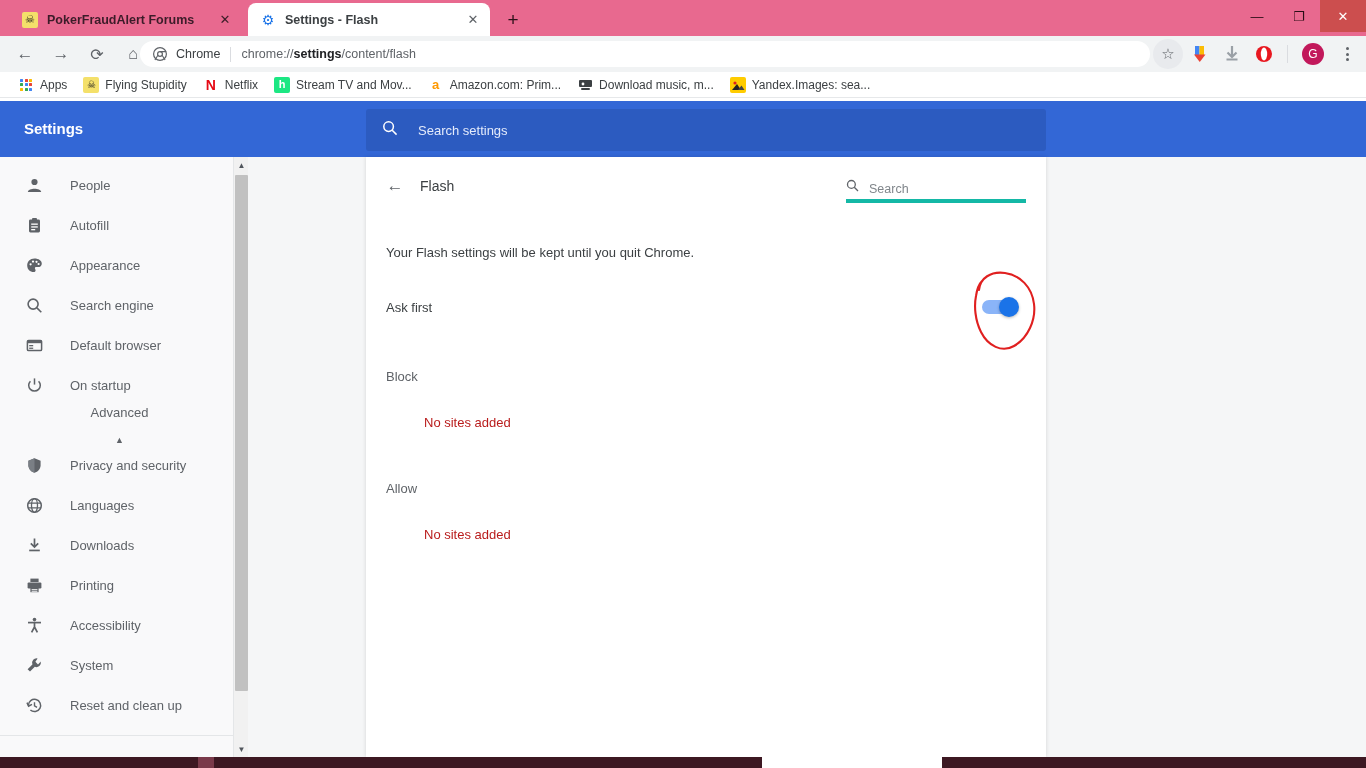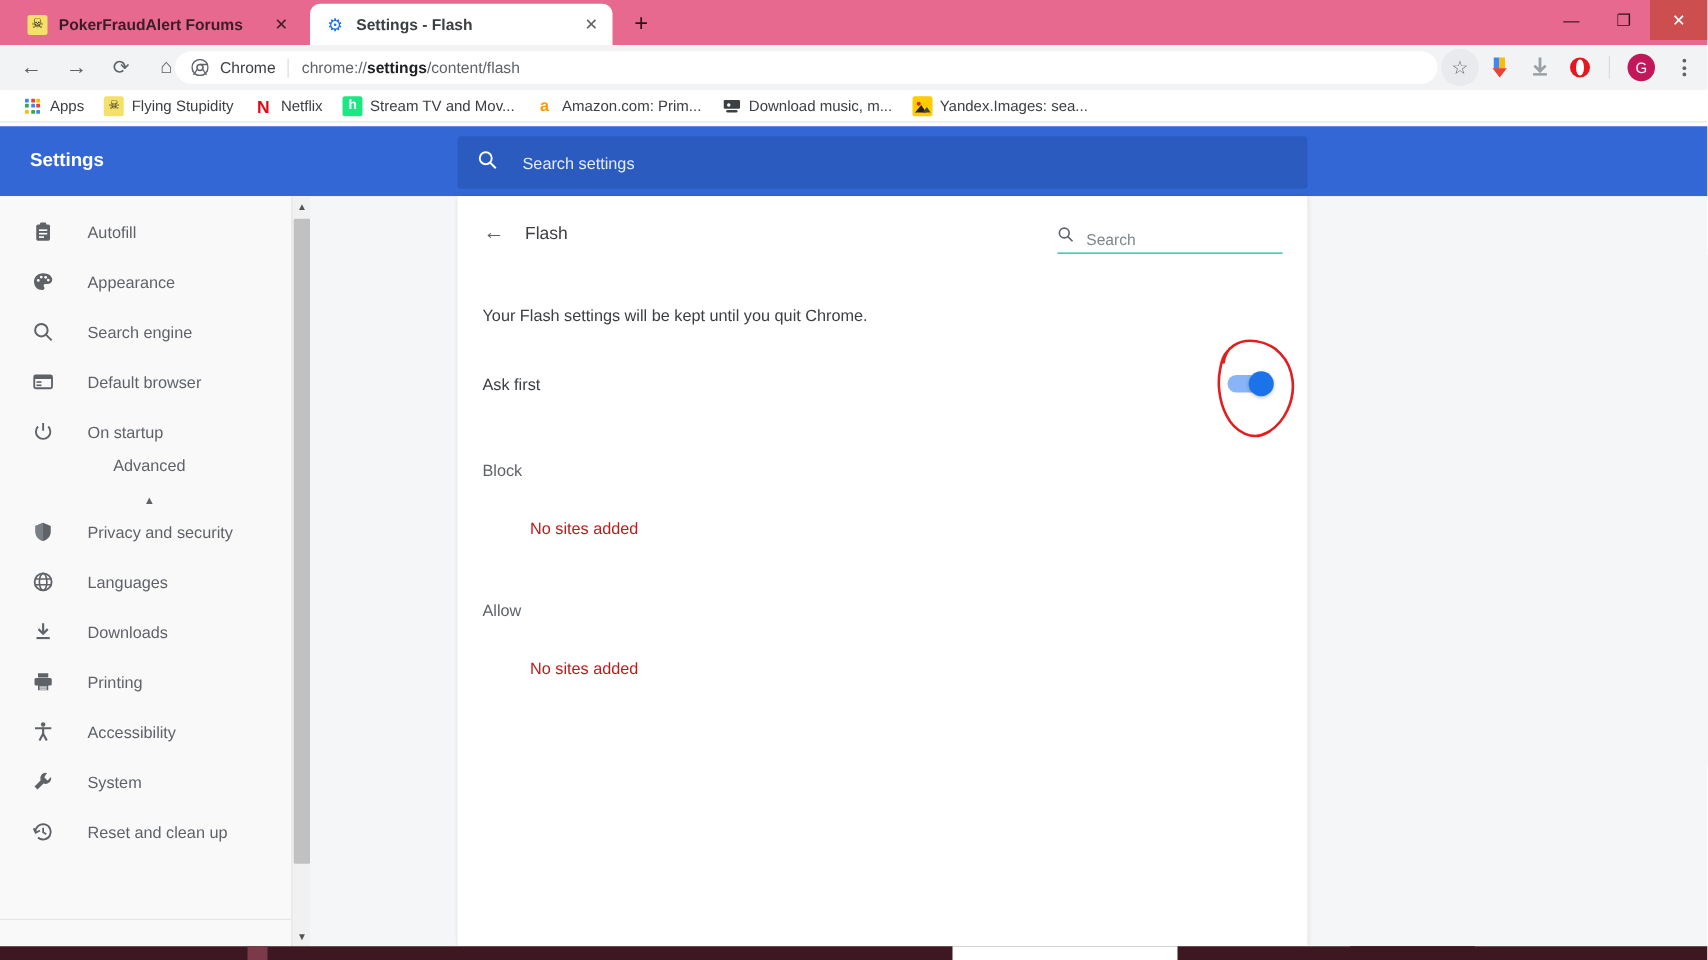--- a/index.html
+++ b/index.html
@@ -392,6 +392,15 @@
     <div class="sidebar">
       <div class="nav-sep"></div>
 
+      <div class="nav-item">
+        <span class="nav-ico">
+          <svg width="17" height="17" viewBox="0 0 17 17">
+              <circle cx="8.5" cy="5" r="3.1" fill="#5f6368"></circle>
+              <path d="M1.8 15 C2.4 10.8 14.6 10.8 15.2 15 Z" fill="#5f6368"></path>
+            </svg>
+        </span>
+        <span>People</span>
+      </div>
 
       <div class="nav-item">
         <span class="nav-ico">

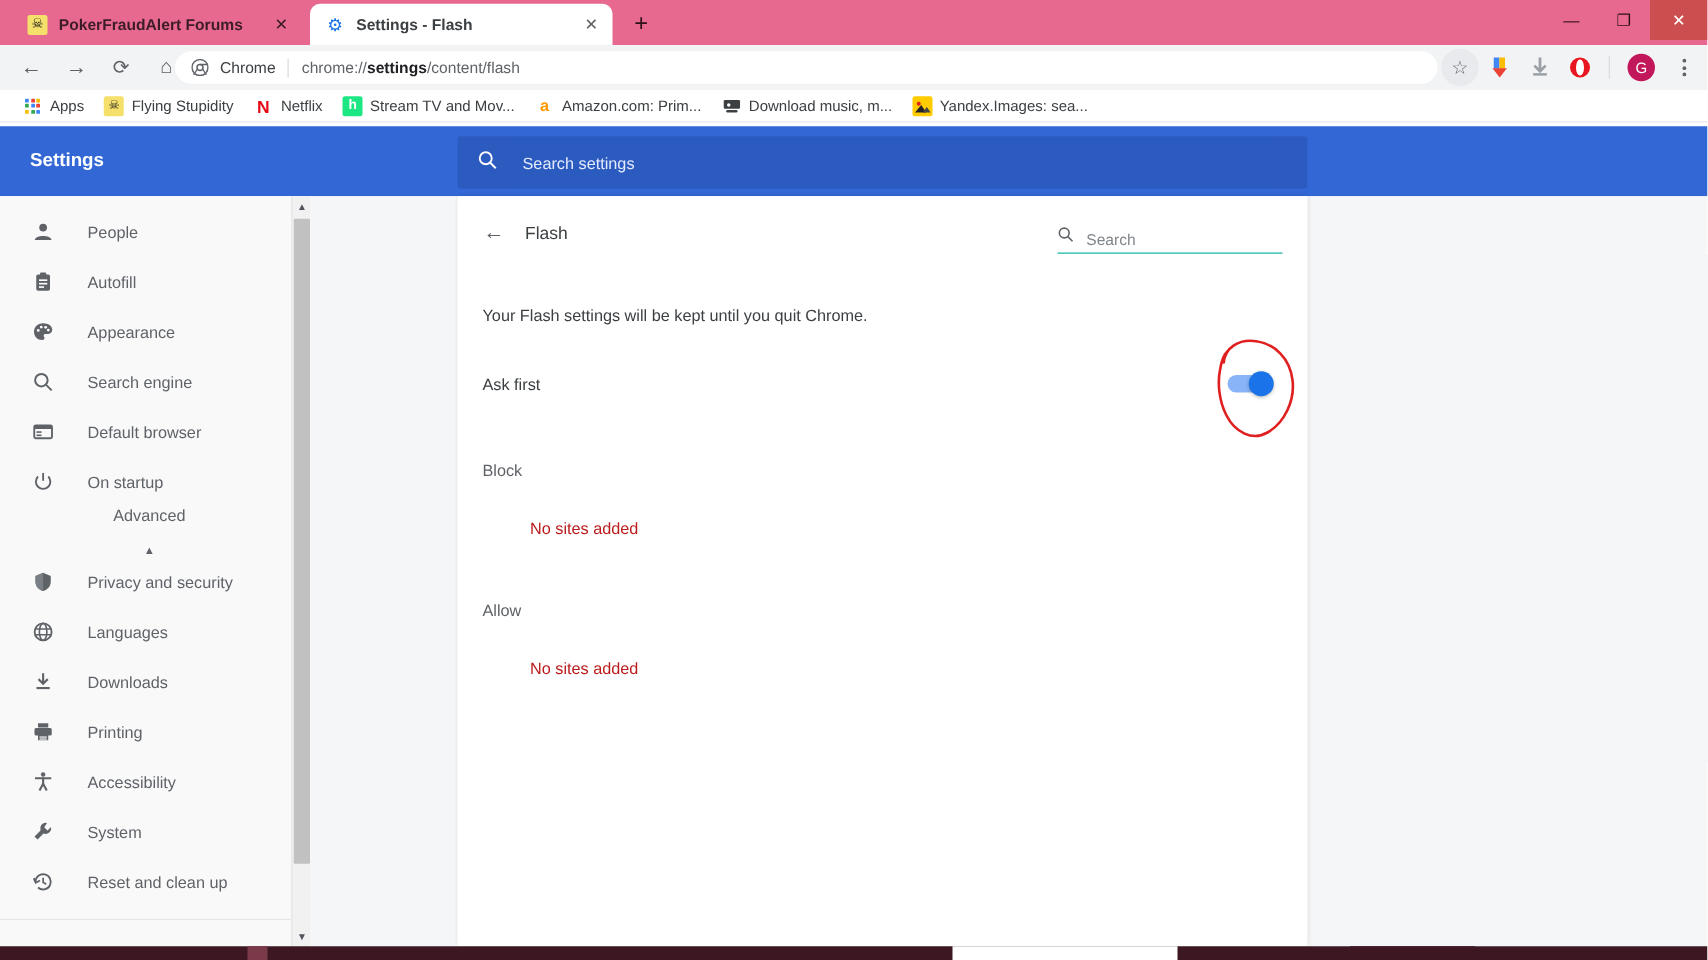--- a/index.html
+++ b/index.html
@@ -199,7 +199,7 @@
   .card-search {
     position: absolute; right: 20px; bottom: 12px; width: 180px;
     display: flex; align-items: flex-end; padding-bottom: 3px;
-    border-bottom: 1px solid #14b8a6;
+    border-bottom: 4px solid #14b8a6;
   }
   .card-search .mag2 { margin-right: 10px; color: #5f6368; }
   .card-search .ph2 { color: #80868b; font-size: 12.5px; }

